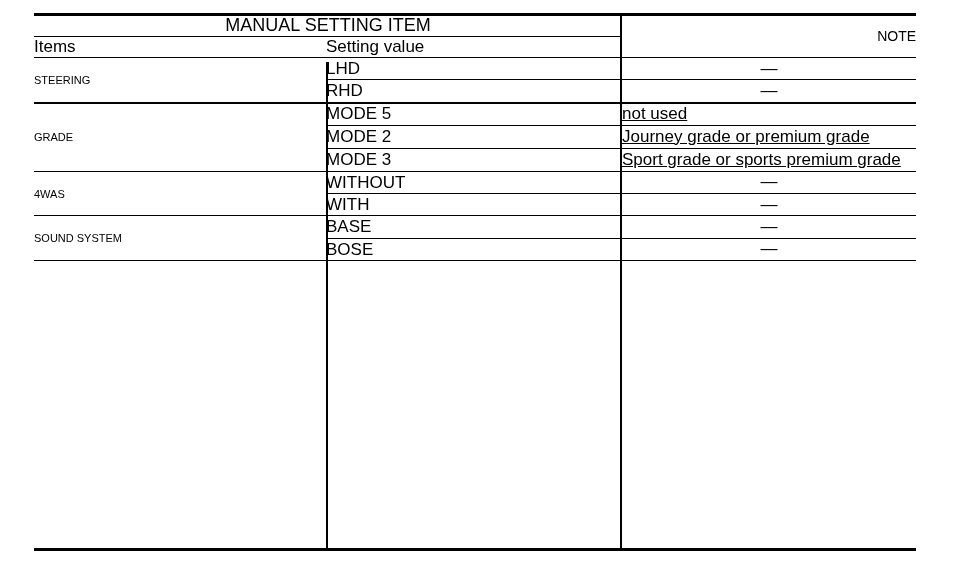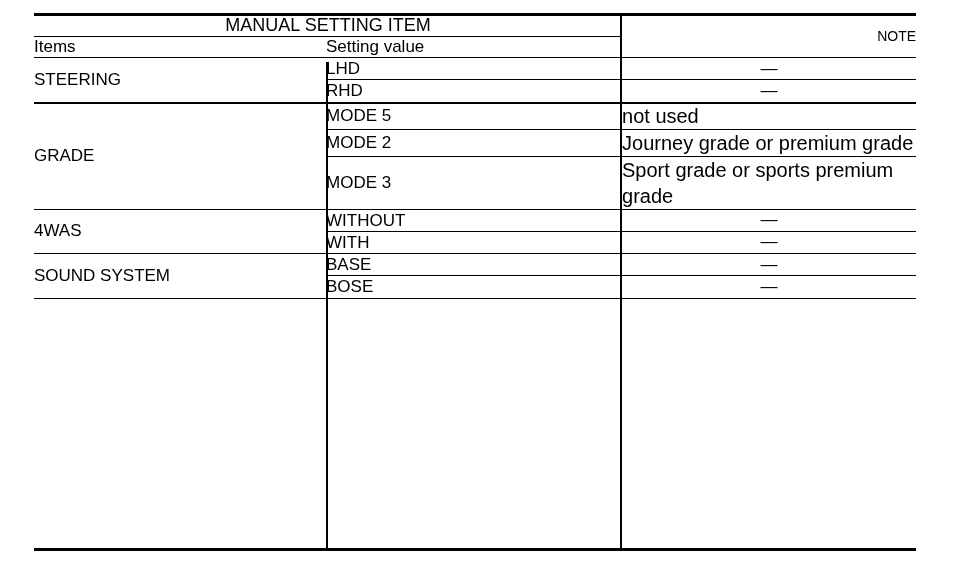--- a/index.html
+++ b/index.html
@@ -89,7 +89,7 @@
     letter-spacing: 0;
   }
   .label-cell {
-    font-size: 17px;
+    font-size: 11px;
     padding-left: 12px;
   }
   .note-text {

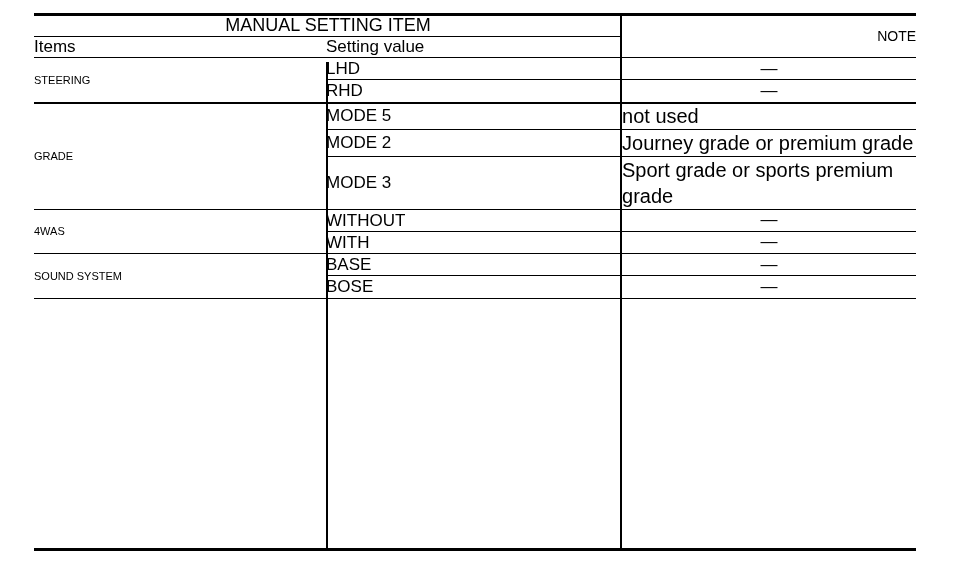--- a/index.html
+++ b/index.html
@@ -93,9 +93,10 @@
     padding-left: 12px;
   }
   .note-text {
-    font-size: 20px;
+    font-size: 17px;
     padding: 6px 14px 6px 12px;
     line-height: 1.3;
+    text-decoration: underline;
   }
   .nb-bottom td { border-bottom: none; }
 </style>

